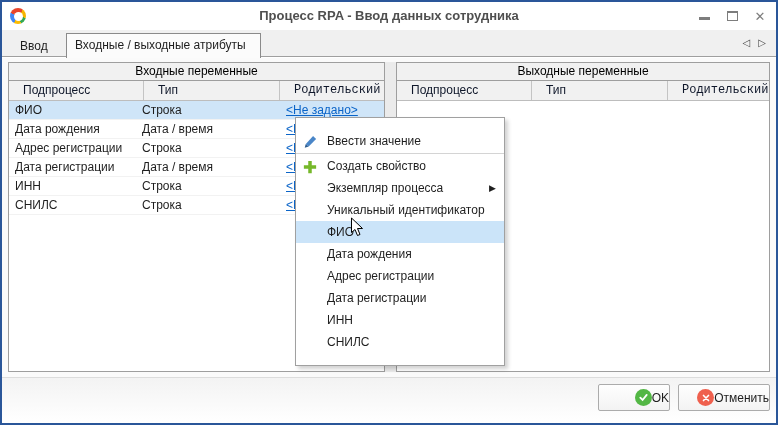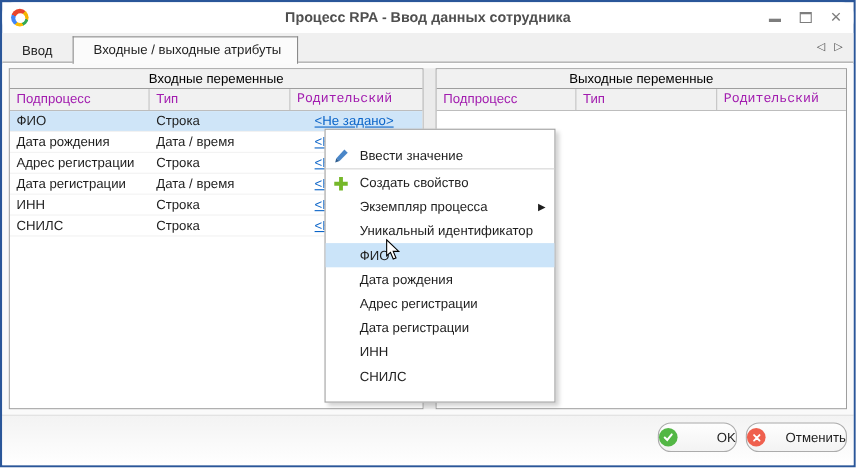--- a/index.html
+++ b/index.html
@@ -24,7 +24,7 @@
   
   .tabstrip { position:absolute; top:28px; left:0; right:0; height:27px; background:#f0f0f0; border-bottom:1px solid #9f9f9f; }
   .tab-inactive { position:absolute; left:8px; top:7px; padding:2px 10px; color:#1e1e1e; }
-  .tab-active { position:absolute; left:64px; top:3px; height:25px; padding:4px 14px 0 18px; background:#fbfbfb;
+  .tab-active { position:absolute; left:64px; top:3px; height:25px; padding:4px 14px 0 8px; background:#fbfbfb;
     border:1px solid #8a8a8a; border-bottom:none; z-index:2; }
   .tab-nav { position:absolute; right:10px; top:7px; display:flex; gap:8px; color:#4a4a4a; font-size:10px; }
   .tab-nav span { cursor:default; }

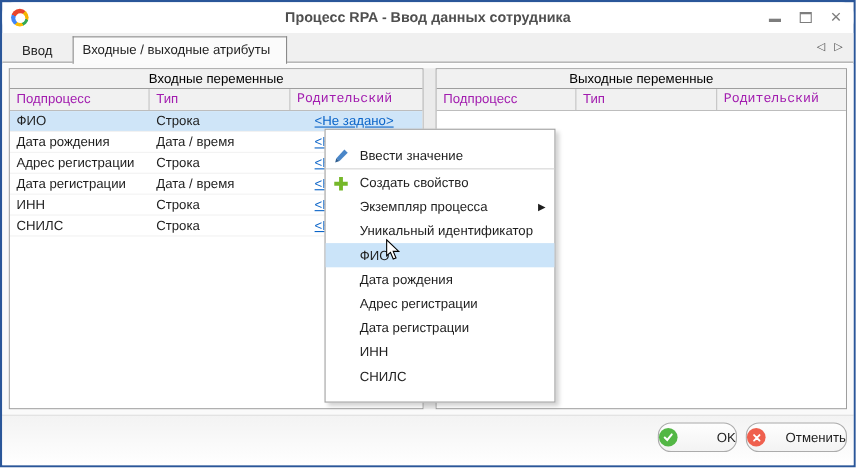--- a/index.html
+++ b/index.html
@@ -38,7 +38,7 @@
   .panel-right { left:394px; width:374px; }
   .panel-title { height:18px; line-height:17px; text-align:center; background:#f1f1f1; border-bottom:1px solid #9e9e9e; color:#000000; }
   .thead { display:flex; height:20px; background:#f1f1f1; border-bottom:1px solid #bdbdbd; }
-  .th { line-height:19px; padding-left:6px; border-right:1px solid #c4c4c4; color:#a21caf; }
+  .th { line-height:19px; padding-left:6px; border-right:1px solid #c4c4c4; color:#0f172a;margin-left:8px; }
   .th:last-child { border-right:none;font-family:Liberation Mono, monospace; }
   .c1 { width:127px; flex:none; } .c2 { width:128px; flex:none; } .c3 { flex:1; }
   .tbody { flex:1; background:#fff; overflow:hidden; }

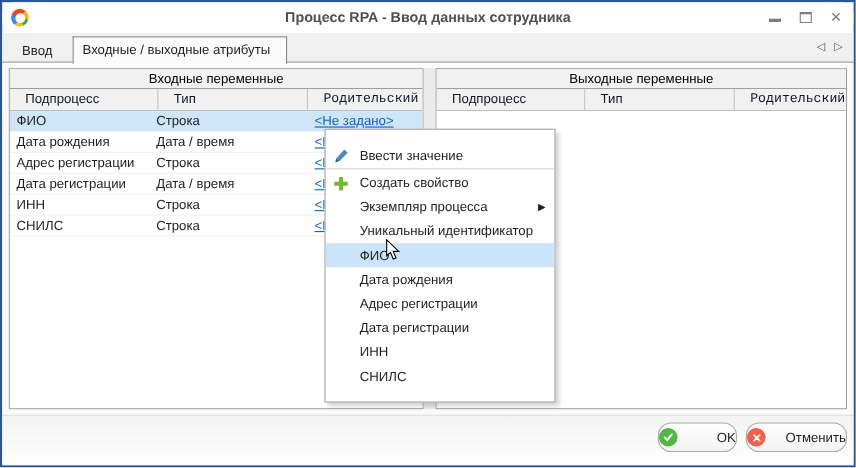--- a/index.html
+++ b/index.html
@@ -61,8 +61,8 @@
 
   
   .footer { position:absolute; left:0; right:0; top:375px; height:46px; background:linear-gradient(#f3f3f3,#ffffff); border-top:1px solid #dcdcdc; }
-  .btn { position:absolute; top:6px; height:27px; display:flex; align-items:center; justify-content:space-between; 
-    border:1px solid #ababab; border-radius:12px; background:linear-gradient(#fefefe,#f3f3f3); font-size:12px; color:#1e1e1e; cursor:pointer; }
+  .btn { position:absolute; top:6px; height:27px; display:flex; align-items:center; justify-content:flex-end; 
+    border:1px solid #ababab; border-radius:2px; background:linear-gradient(#fefefe,#f3f3f3); font-size:12px; color:#1e1e1e; cursor:pointer; }
   .btn-ok { left:596px; width:72px; }
   .btn-cancel { left:676px; width:92px; }
   .badge { width:17px; height:17px; border-radius:50%; display:flex; align-items:center; justify-content:center; flex:none; }

